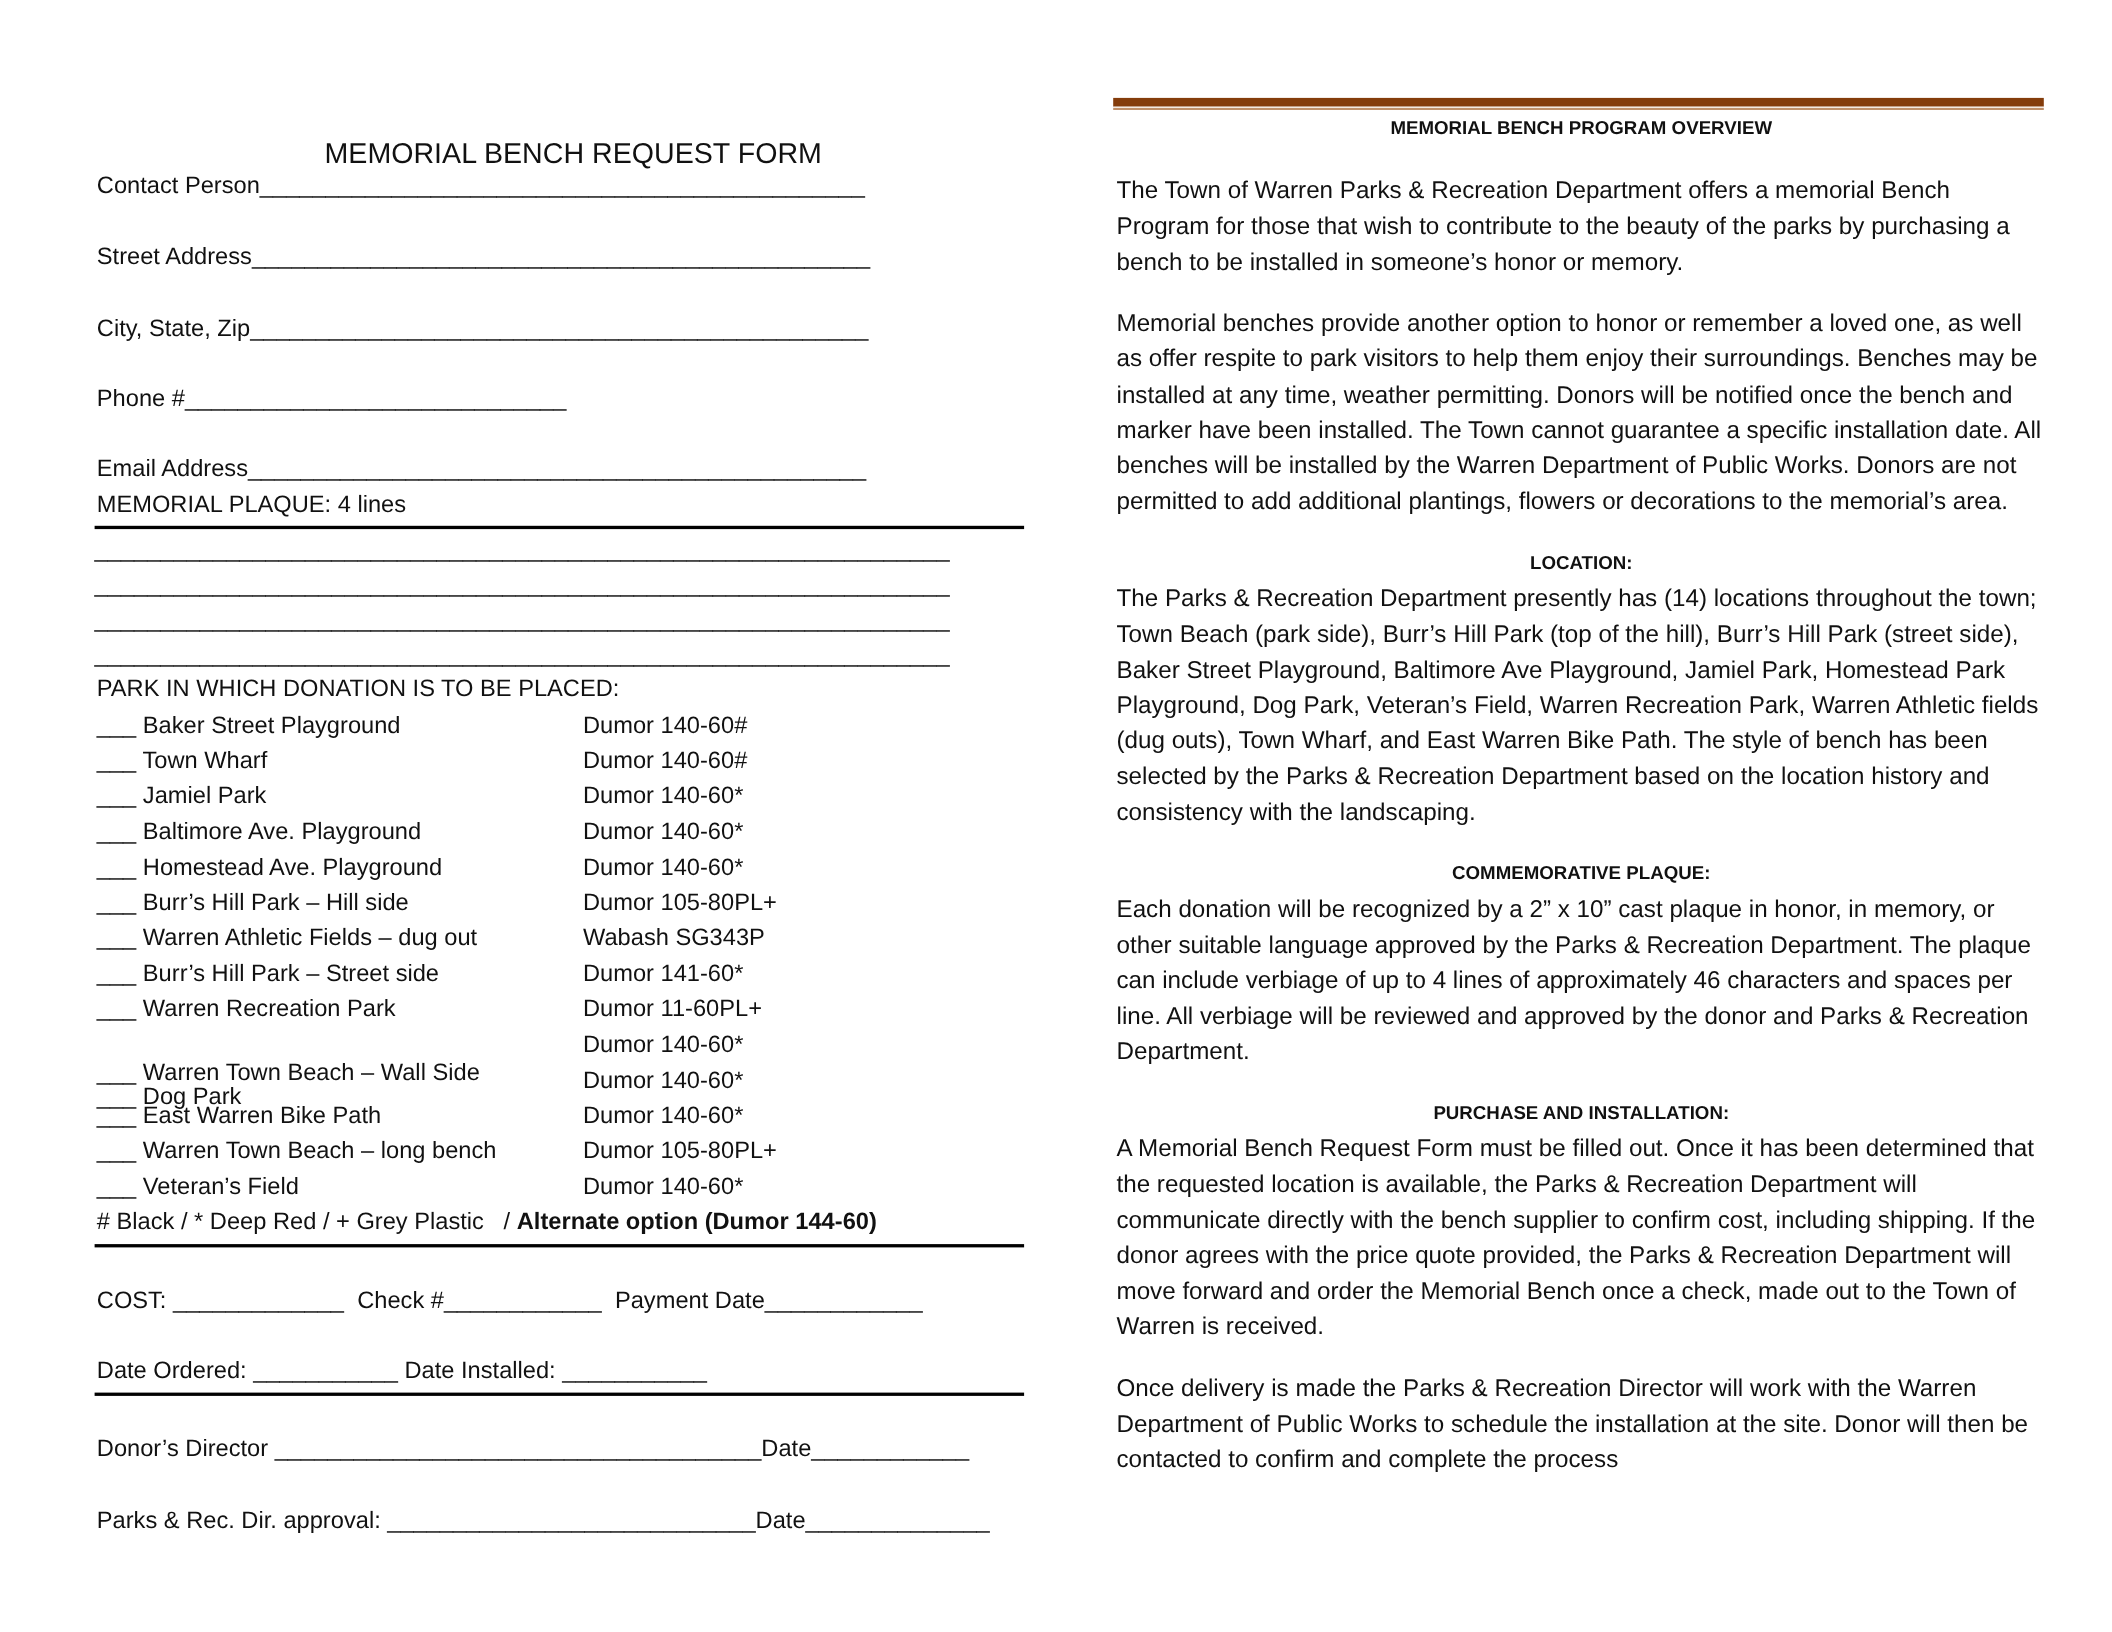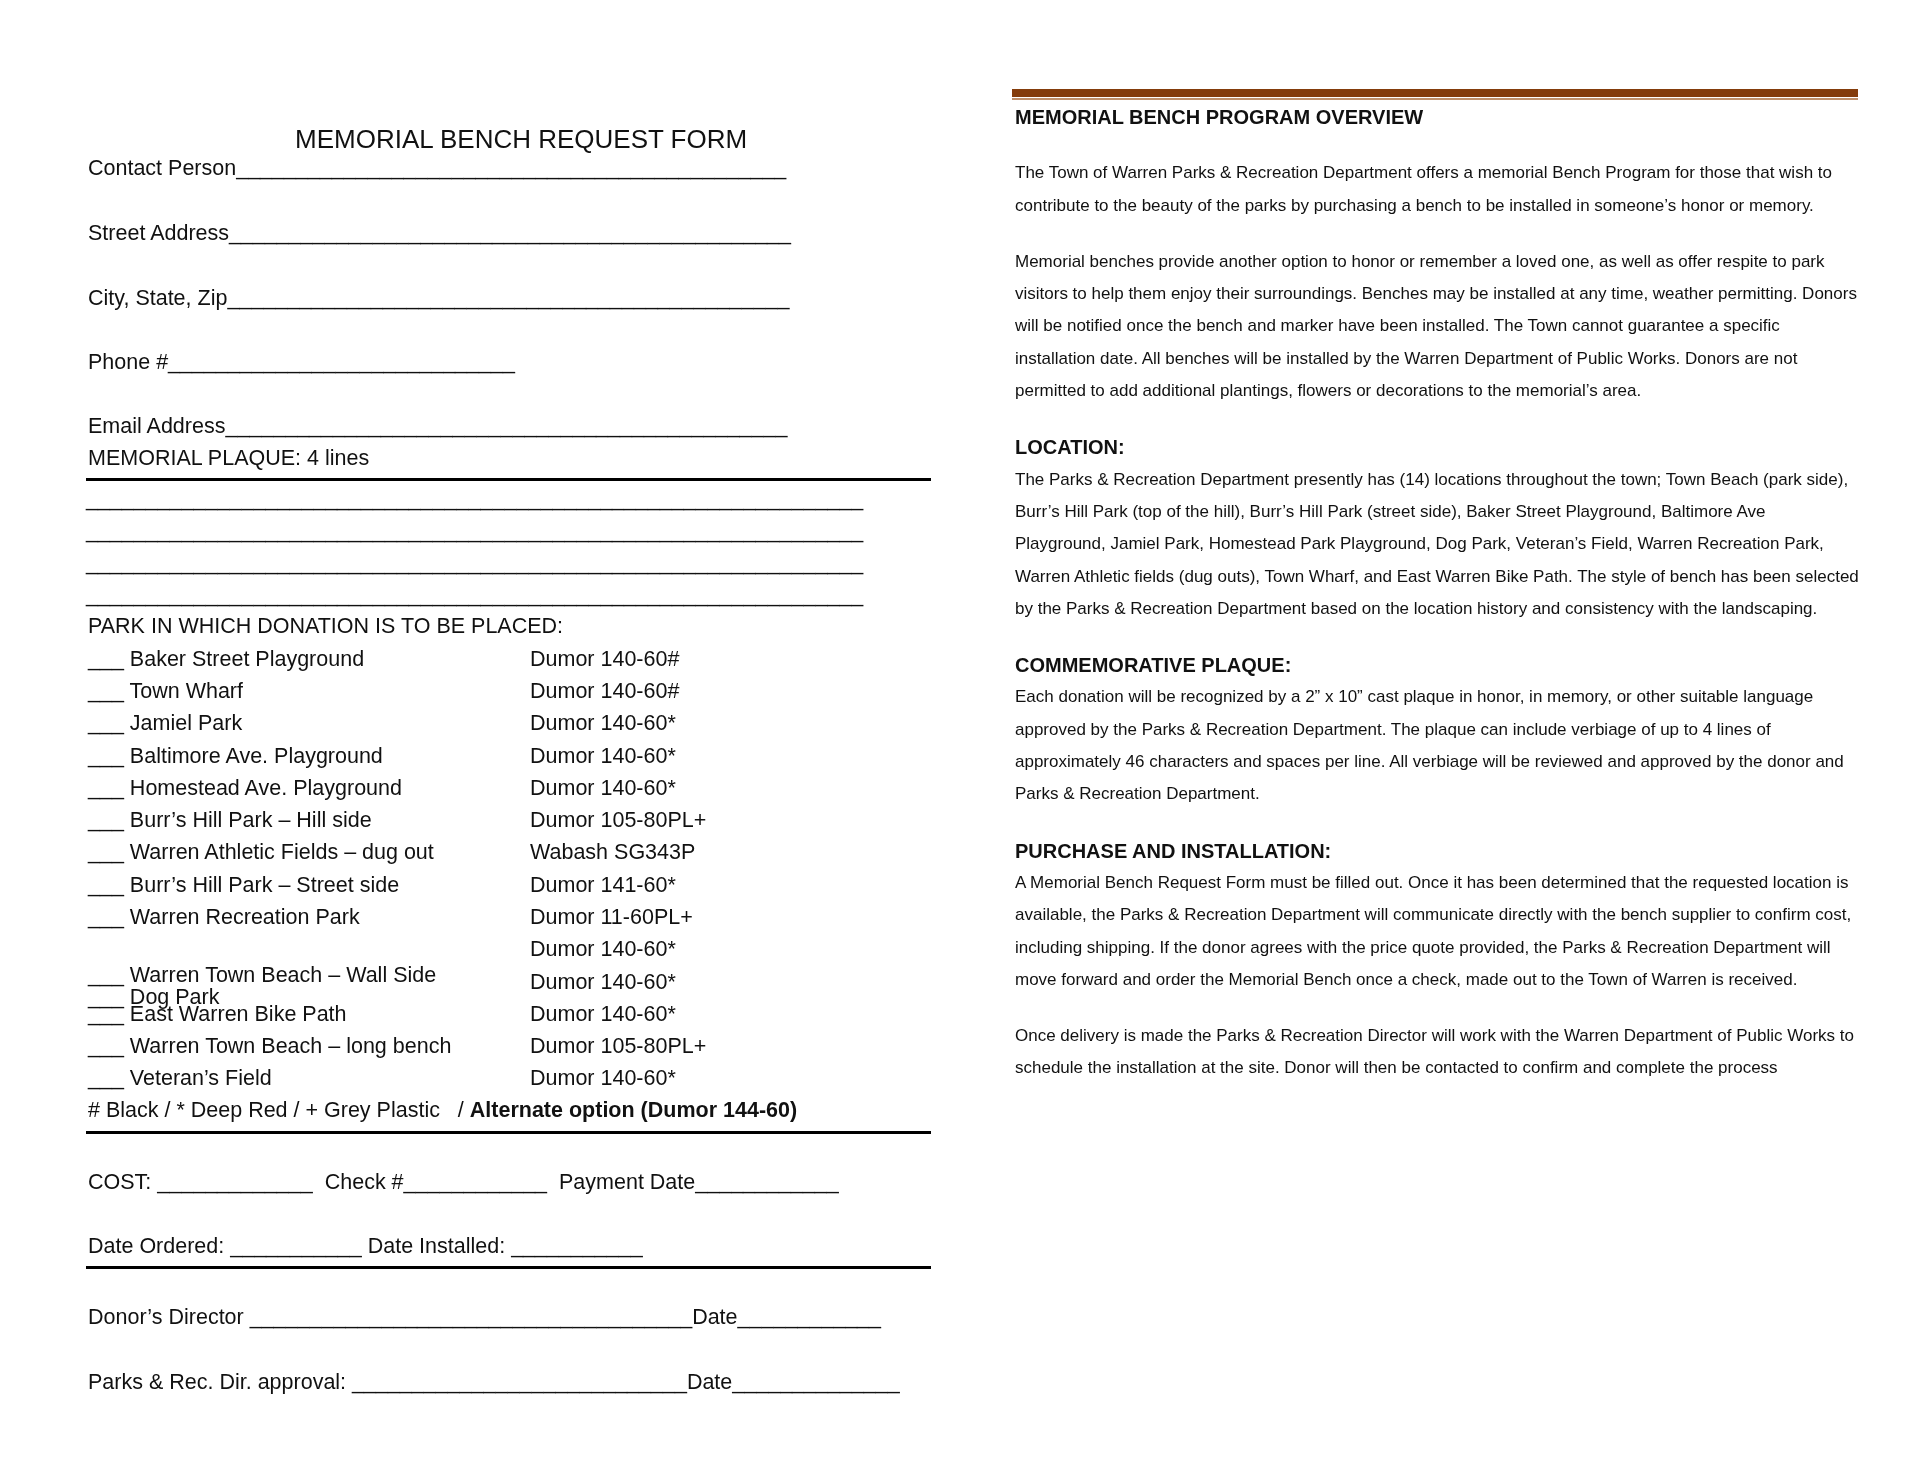--- a/index.html
+++ b/index.html
@@ -15,7 +15,7 @@
   .brown-rule .b { height:1px; background:#fff; }
   .brown-rule .c { height:2px; background:#c0906a; }
   .para { font-size:17px; line-height:32.3px; margin:0; white-space:normal; }
-  .heading { font-weight:bold; font-size:20px; line-height:32.3px; margin:0; }
+  .heading { font-weight:bold; font-size:17px; line-height:32.3px; margin:0;text-align:center; }
   .bold { font-weight:bold; }
 </style>
 </head>

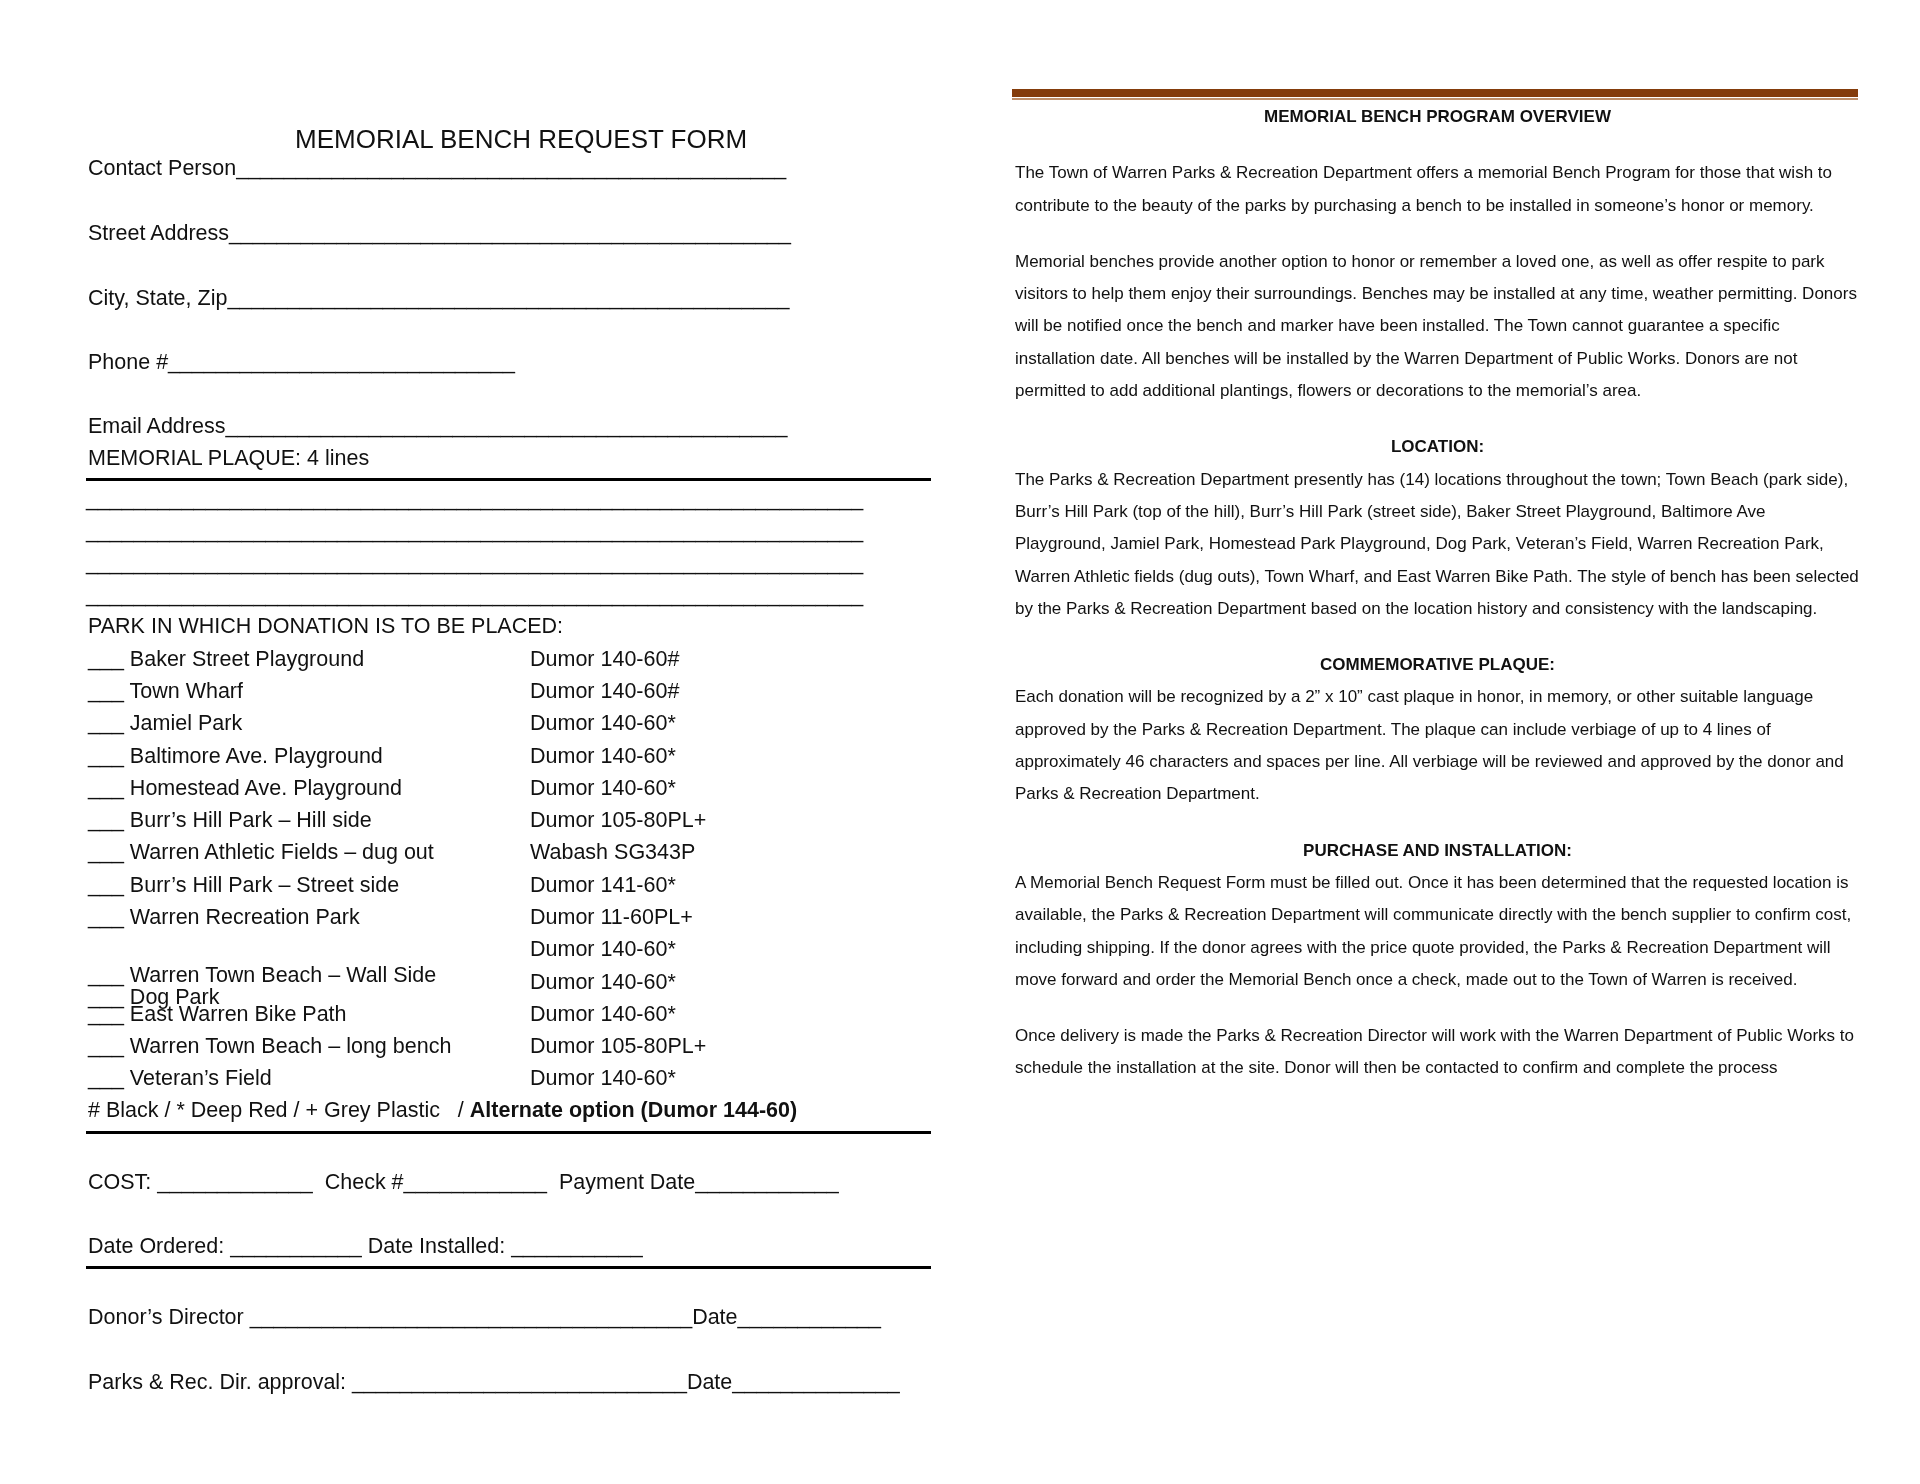--- a/index.html
+++ b/index.html
@@ -14,7 +14,7 @@
   .brown-rule .a { height:8px; background:#843c0b; }
   .brown-rule .b { height:1px; background:#fff; }
   .brown-rule .c { height:2px; background:#c0906a; }
-  .para { font-size:17px; line-height:32.3px; margin:0; white-space:normal; }
+  .para { font-size:22px; line-height:32.3px; margin:0; white-space:normal; }
   .heading { font-weight:bold; font-size:17px; line-height:32.3px; margin:0;text-align:center; }
   .bold { font-weight:bold; }
 </style>

